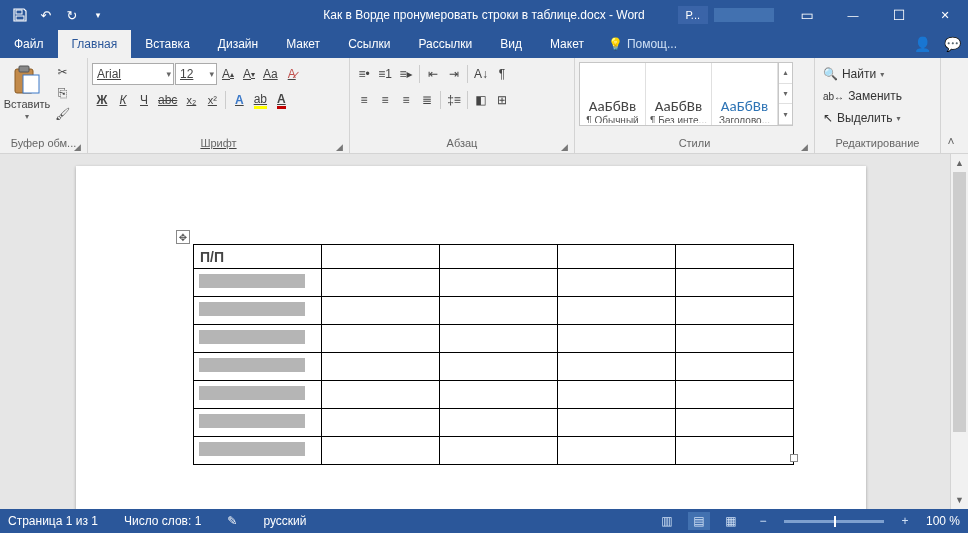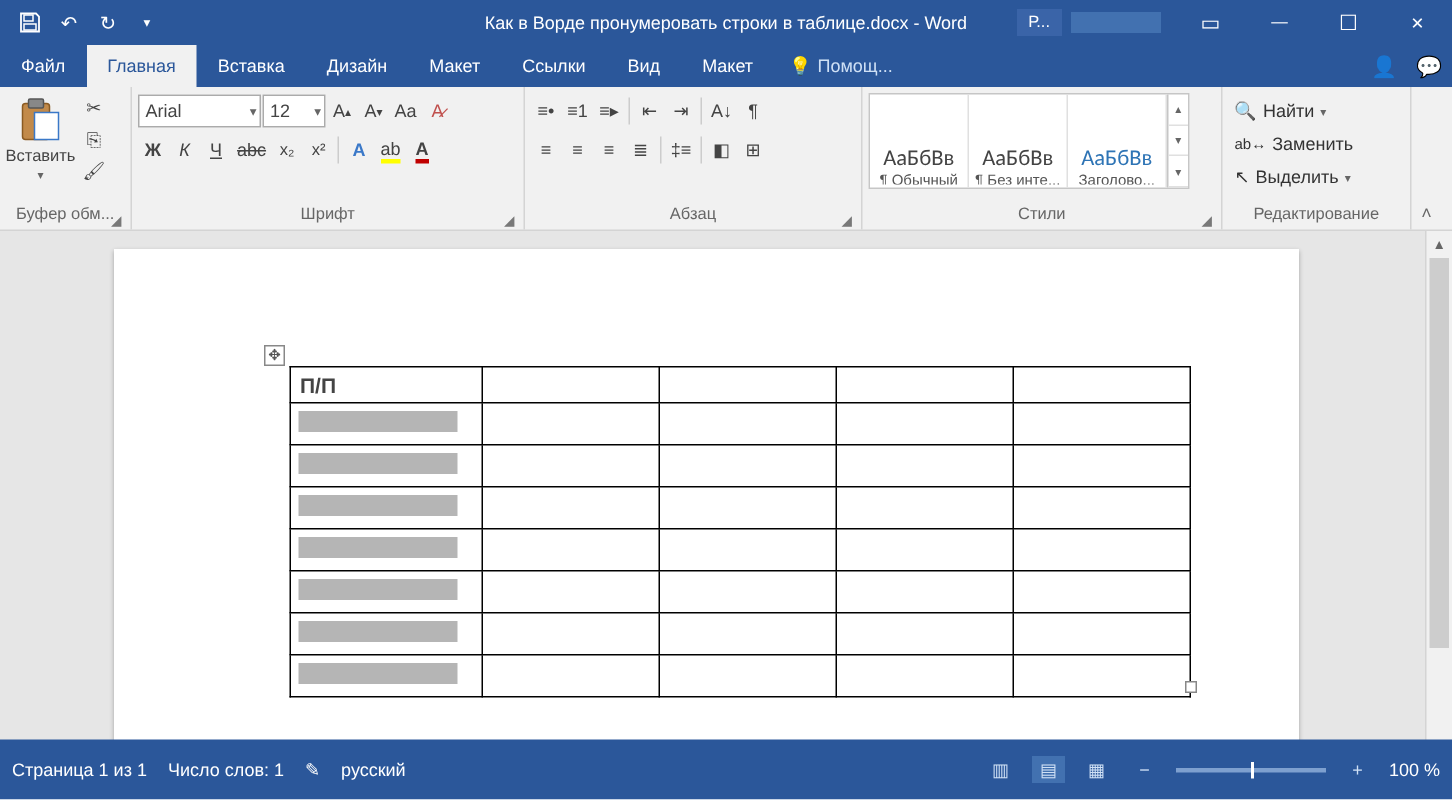--- a/index.html
+++ b/index.html
@@ -100,6 +100,7 @@
   <div class="tab">Дизайн</div>
   <div class="tab">Макет</div>
   <div class="tab">Ссылки</div>
+  <div class="tab">Рассылки</div>
   <div class="tab">Вид</div>
   <div class="tab tool">Макет</div>
   <div class="tell-me">

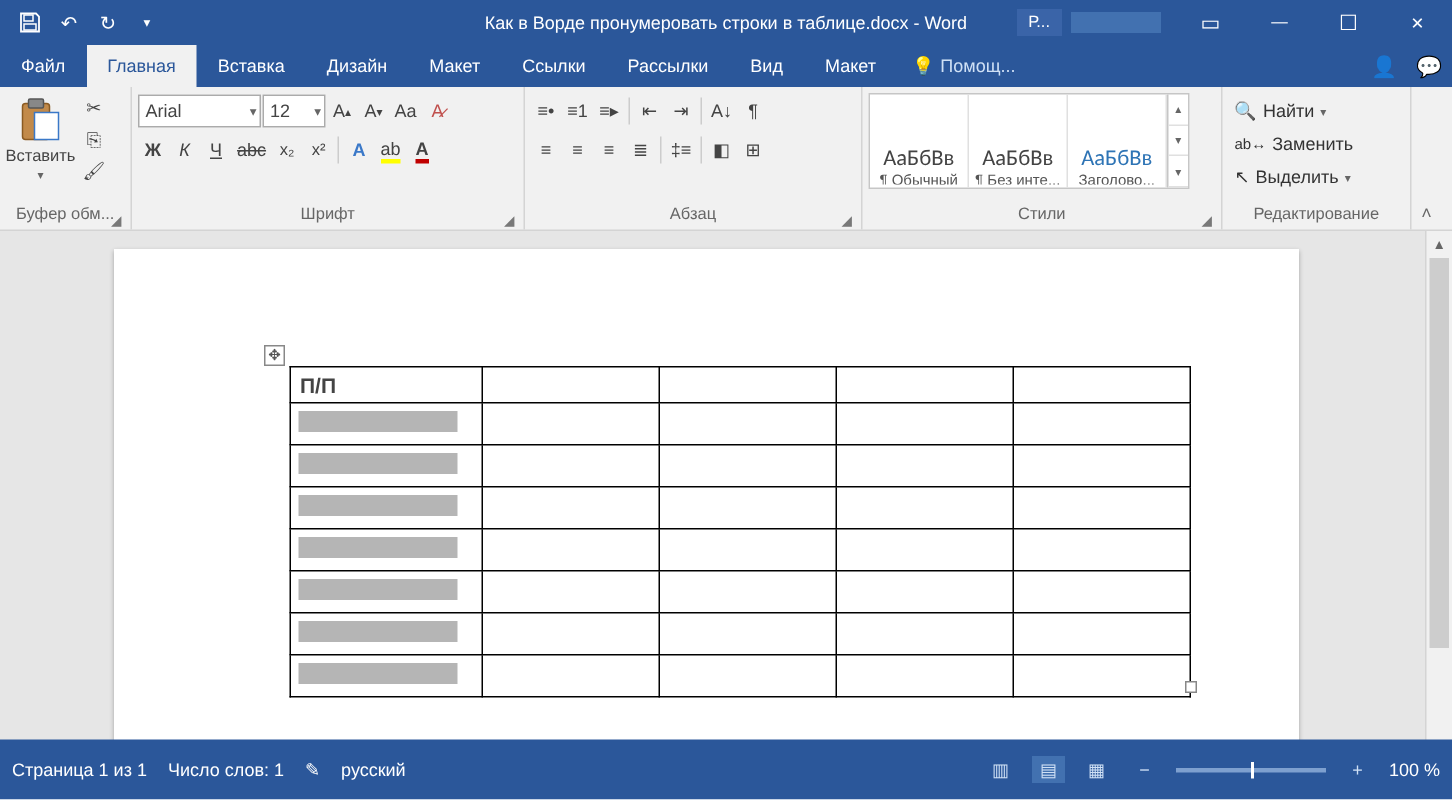--- a/index.html
+++ b/index.html
@@ -137,7 +137,7 @@
     <div class="label"><span>Буфер обм...</span><span class="dlauncher">◢</span></div>
   </div>
 
-  <div class="group" style="width:262px;">
+  <div class="group" style="width:262px;text-decoration:underline;">
     <div class="body">
       <div class="col" style="gap:4px;padding-top:3px;">
         <div class="rowline">

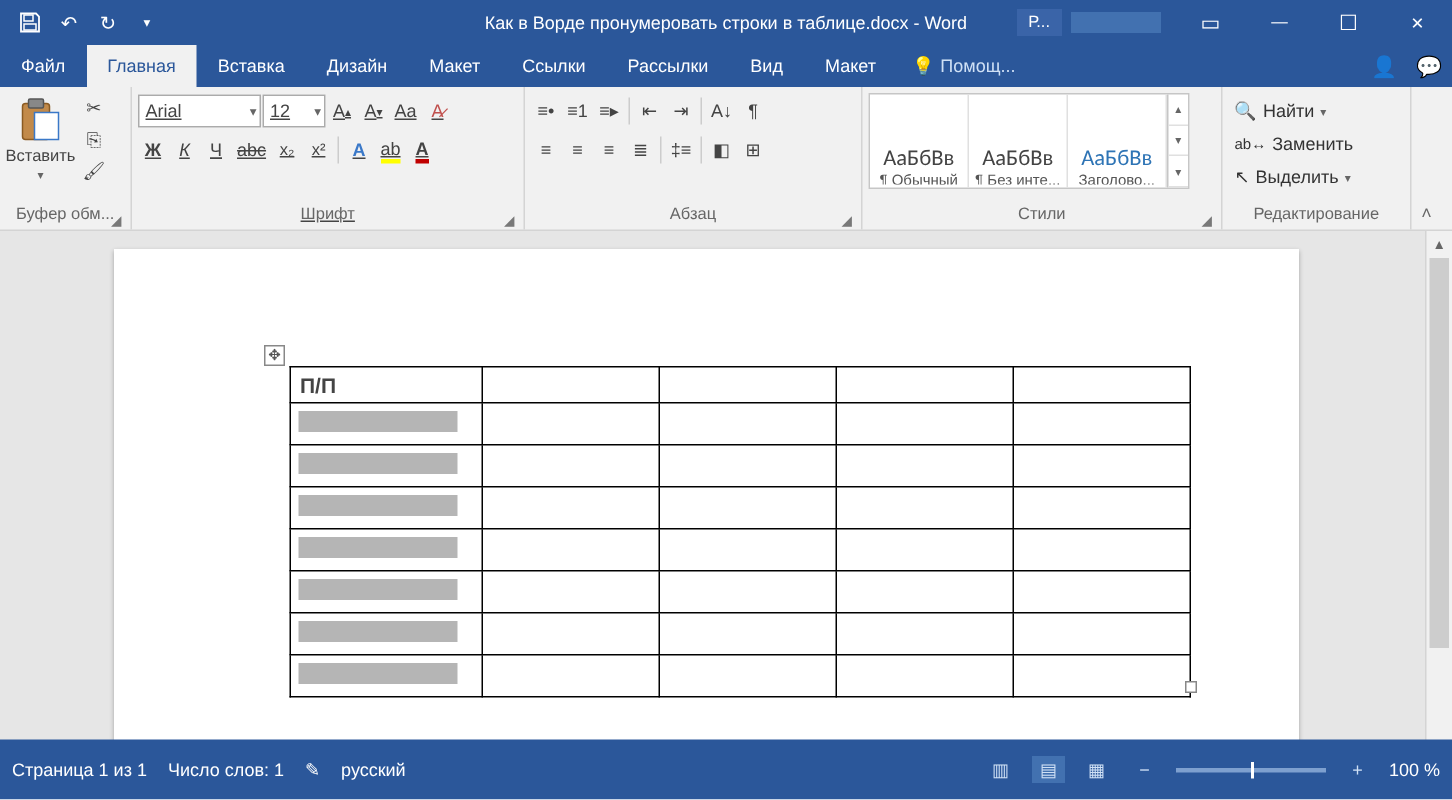--- a/index.html
+++ b/index.html
@@ -59,7 +59,7 @@
   .vscroll .arr{height:18px;display:flex;align-items:center;justify-content:center;font-size:9px;color:#666;}
   .vscroll .thumb{position:absolute;left:2px;right:2px;top:18px;height:260px;background:#cdcdcd;}
   
-  .status { position:absolute;left:0;right:0;bottom:0;height:40px;background:#2B579A;color:#fff;display:flex;align-items:center;font-size:12px;padding:0 8px;gap:14px;}
+  .status { position:absolute;left:0;right:0;bottom:0;height:24px;background:#2B579A;color:#fff;display:flex;align-items:center;font-size:12px;padding:0 8px;gap:26px;}
   .status .right{margin-left:auto;display:flex;align-items:center;gap:10px;}
   .view-btn{width:22px;height:18px;display:flex;align-items:center;justify-content:center;color:#cfe0f5;}
   .slider{width:100px;height:3px;background:#7ea0cf;position:relative;}

